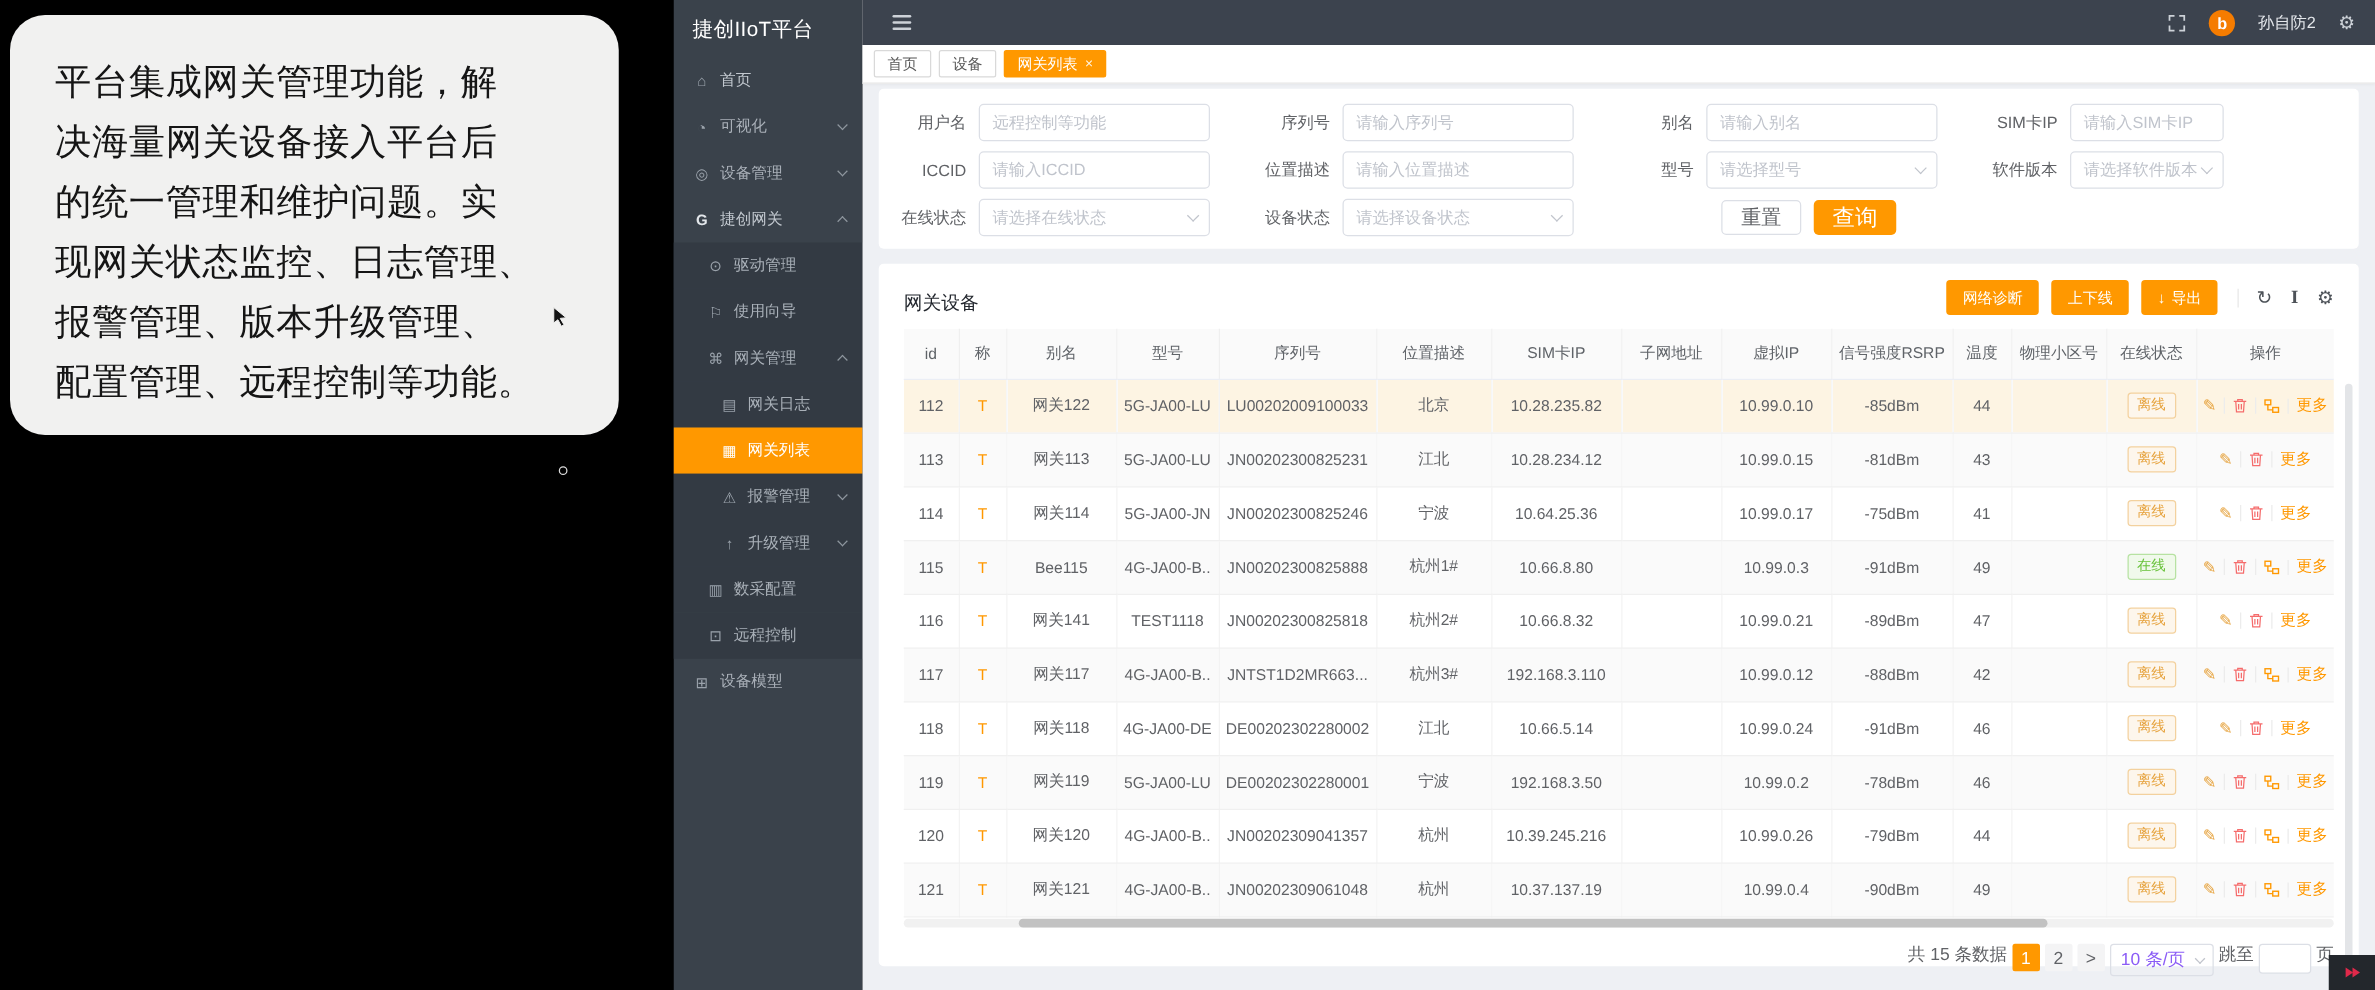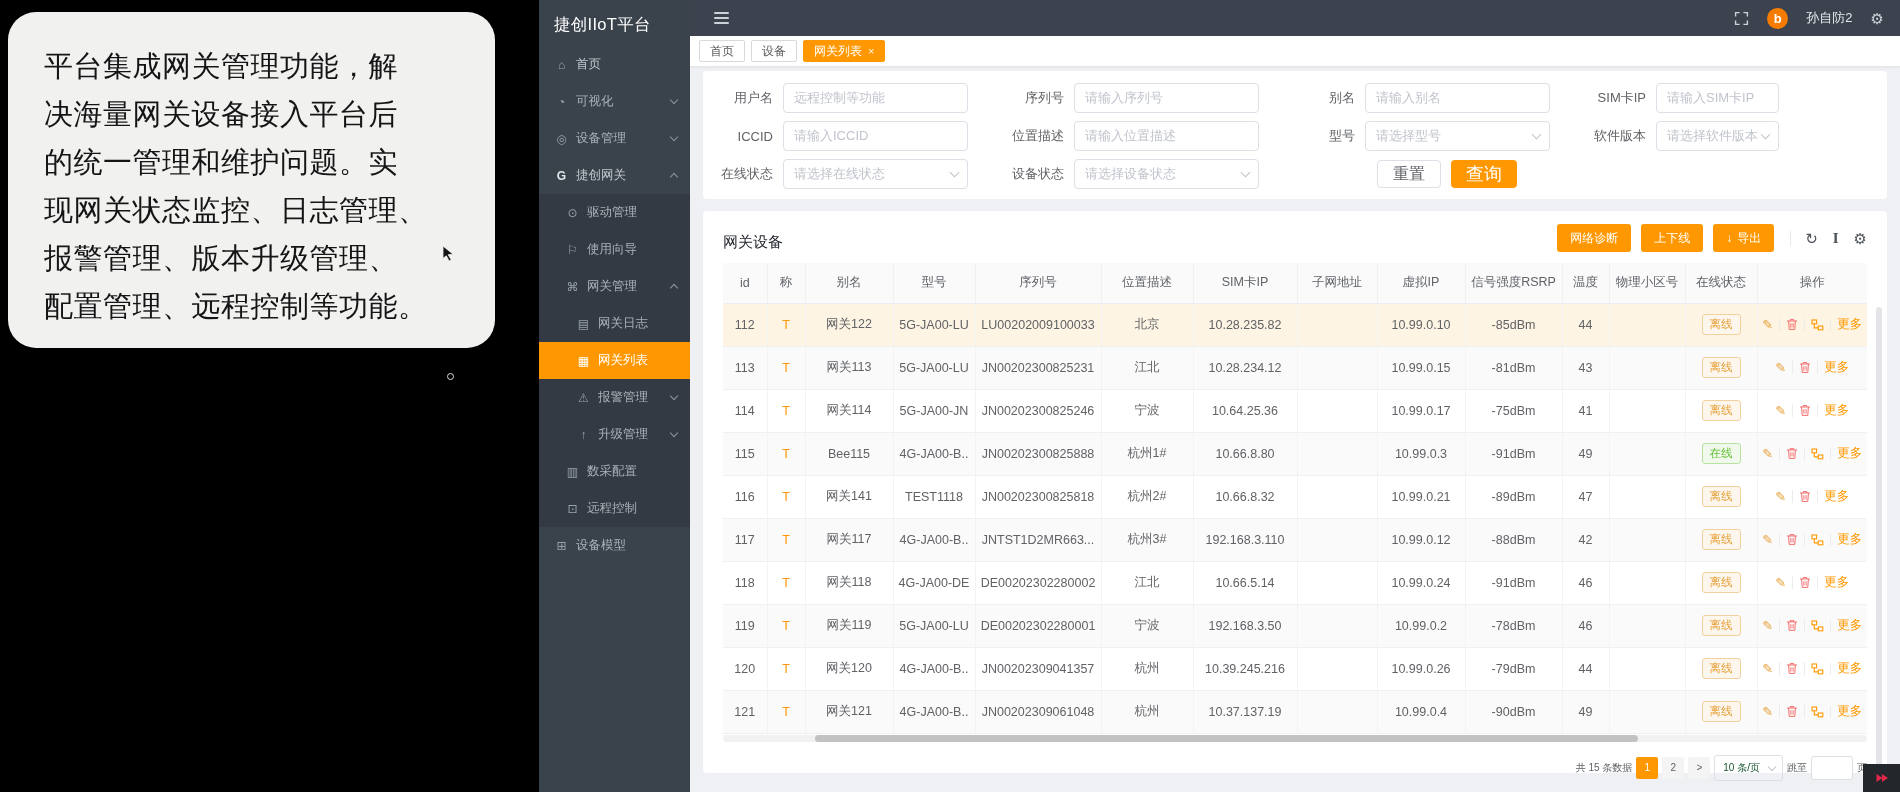--- a/index.html
+++ b/index.html
@@ -98,7 +98,7 @@
   .h-thumb{position:absolute;left:8%;width:72%;top:0;height:7px;background:#c2c2c2;border-radius:4px;}
   .v-scroll{position:absolute;right:5px;top:96px;width:6px;height:470px;background:#e3e5e8;border-radius:3px;}
 
-  .pagination{display:flex;align-items:center;justify-content:flex-end;padding:13px 20px 0;gap:4px;font-size:10px;color:#606266;}
+  .pagination{display:flex;justify-content:flex-end;padding:13px 20px 0;gap:4px;font-size:14px;color:#606266;}
   .pg-box{min-width:22px;height:22px;box-sizing:border-box;display:flex;align-items:center;justify-content:center;
     background:#f4f4f5;border-radius:2px;color:#606266;padding:0 4px;cursor:pointer;}
   .pg-box.active{background:#ff9800;color:#fff;}

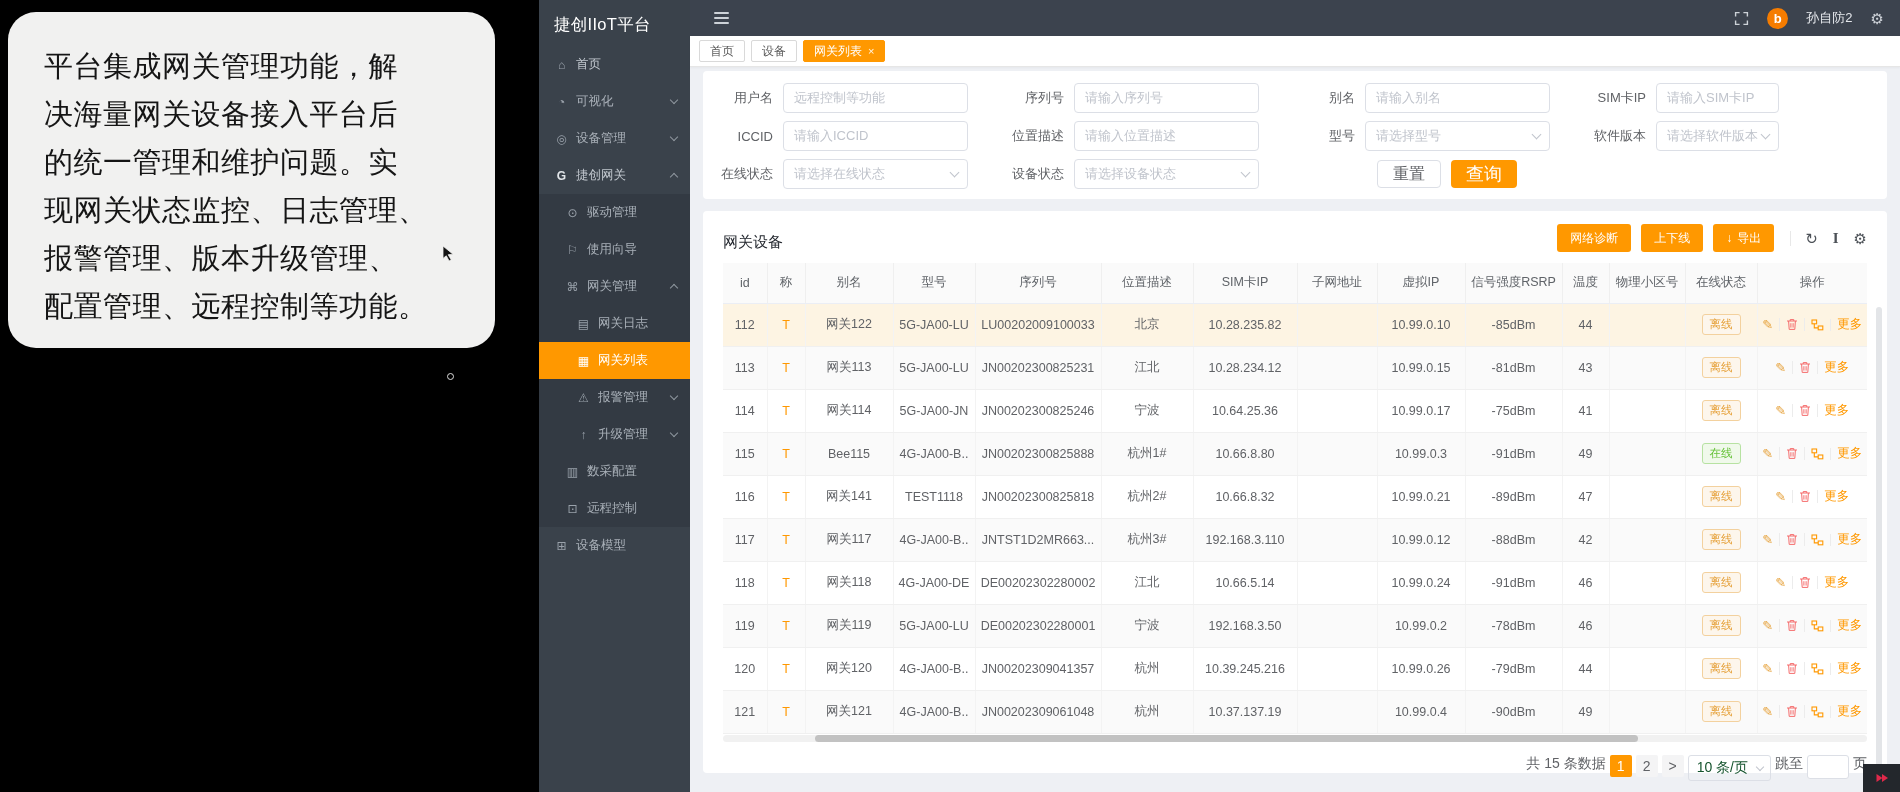--- a/index.html
+++ b/index.html
@@ -103,7 +103,7 @@
     background:#f4f4f5;border-radius:2px;color:#606266;padding:0 4px;cursor:pointer;}
   .pg-box.active{background:#ff9800;color:#fff;}
   .pg-select{height:24px;border:1px solid #dcdfe6;border-radius:3px;padding:0 22px 0 8px;position:relative;
-    display:flex;align-items:center;color:#14532d;cursor:pointer;}
+    display:flex;align-items:center;color:#8b5cf6;cursor:pointer;}
   .pg-select .sel-arrow{position:absolute;right:7px;width:5px;height:5px;border-right:1.3px solid #c0c4cc;border-bottom:1.3px solid #c0c4cc;transform:rotate(45deg);margin-top:-2px;}
   .jump-input{width:42px;height:24px;border:1px solid #dcdfe6;border-radius:3px;box-sizing:border-box;background:#fff;}
 

